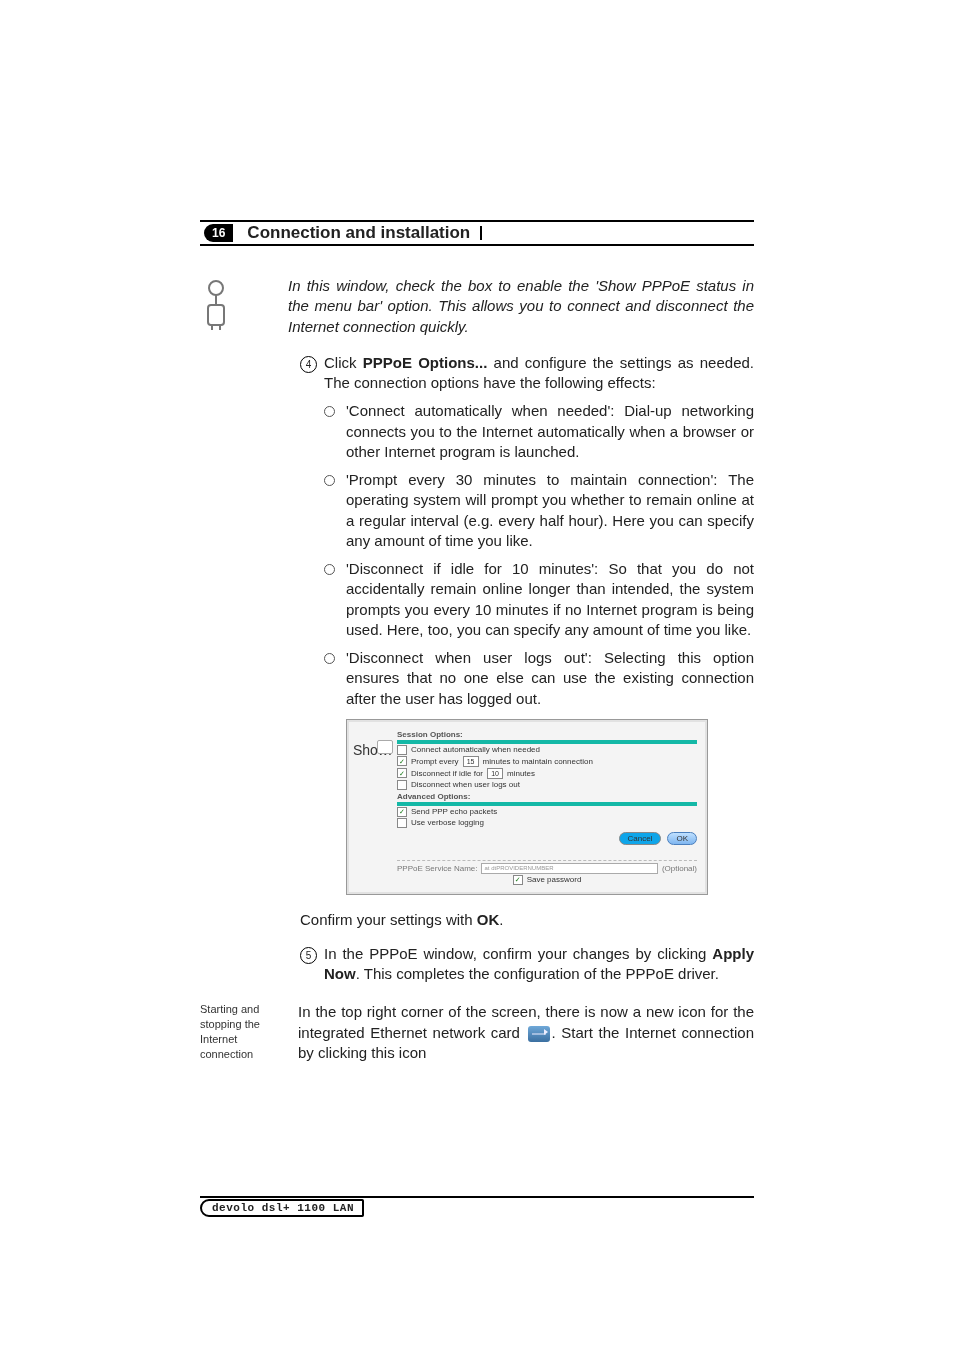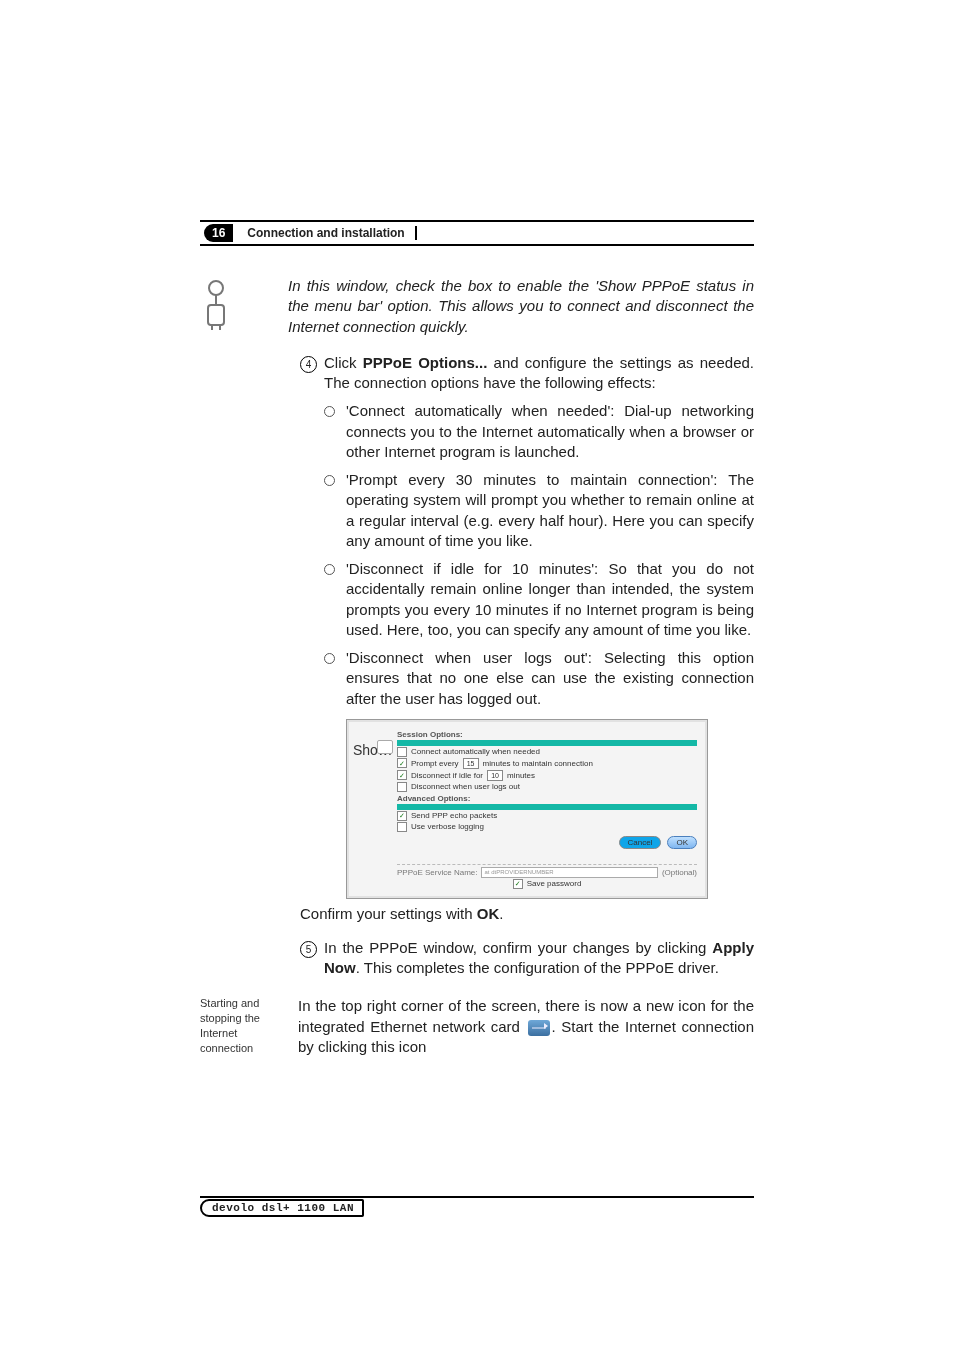--- a/index.html
+++ b/index.html
@@ -39,7 +39,7 @@
   }
   .header-bar .chapter {
     font-weight: bold;
-    font-size: 12px;
+    font-size: 17px;
     margin-left: 14px;
   }
   .header-bar .trailing-rule {

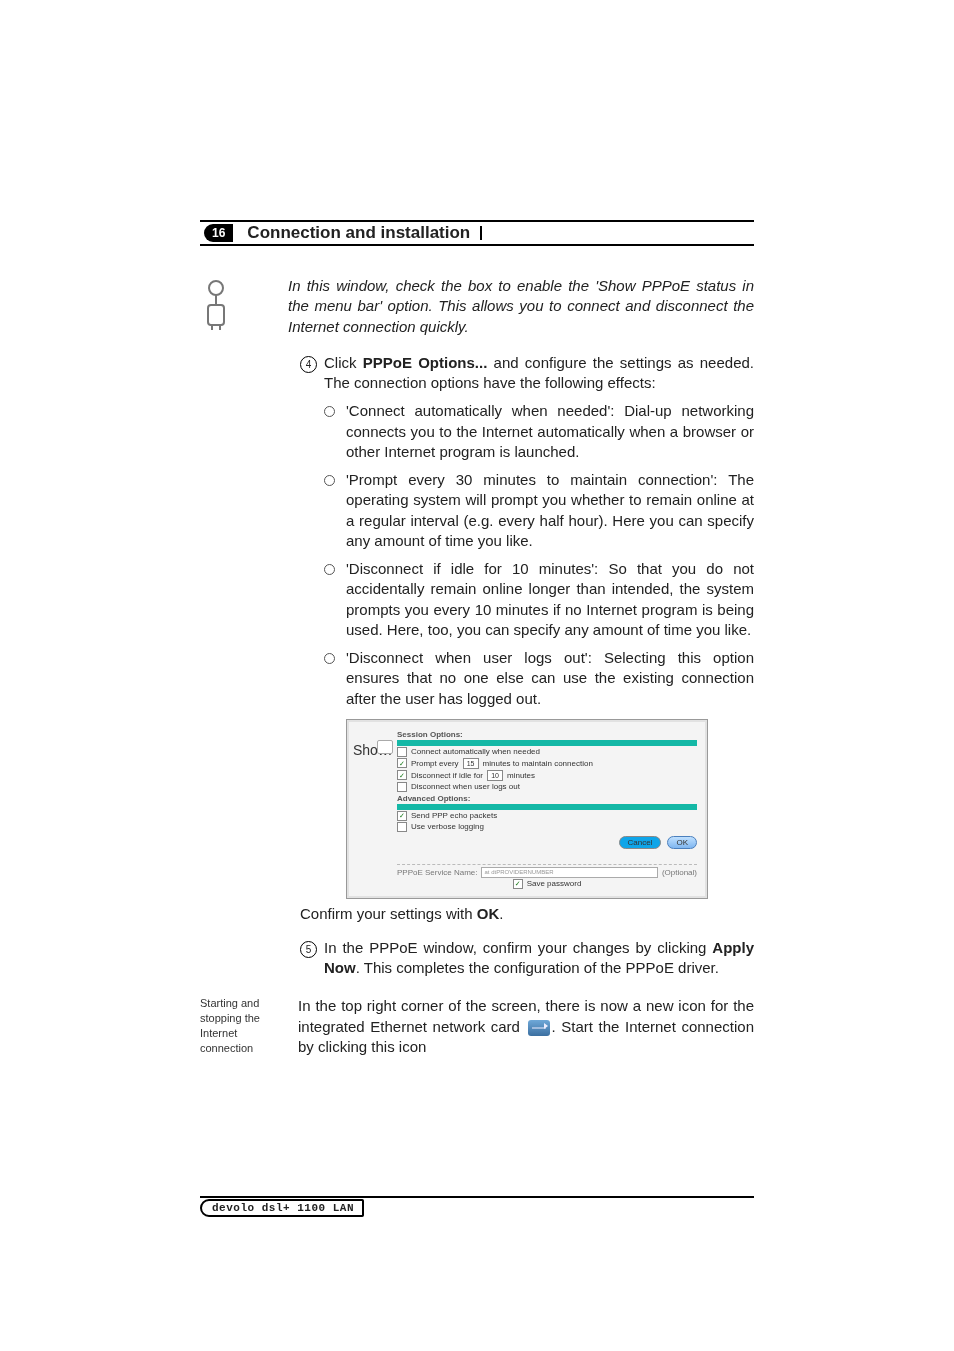--- a/index.html
+++ b/index.html
@@ -202,7 +202,7 @@
     margin-top: 2px;
     margin-bottom: 0;
     color: #555;
-    border-bottom: 6px solid #14b8a6;
+    border-bottom: 4px solid #14b8a6;
     padding-bottom: 1px;
   }
   .shot .opt {

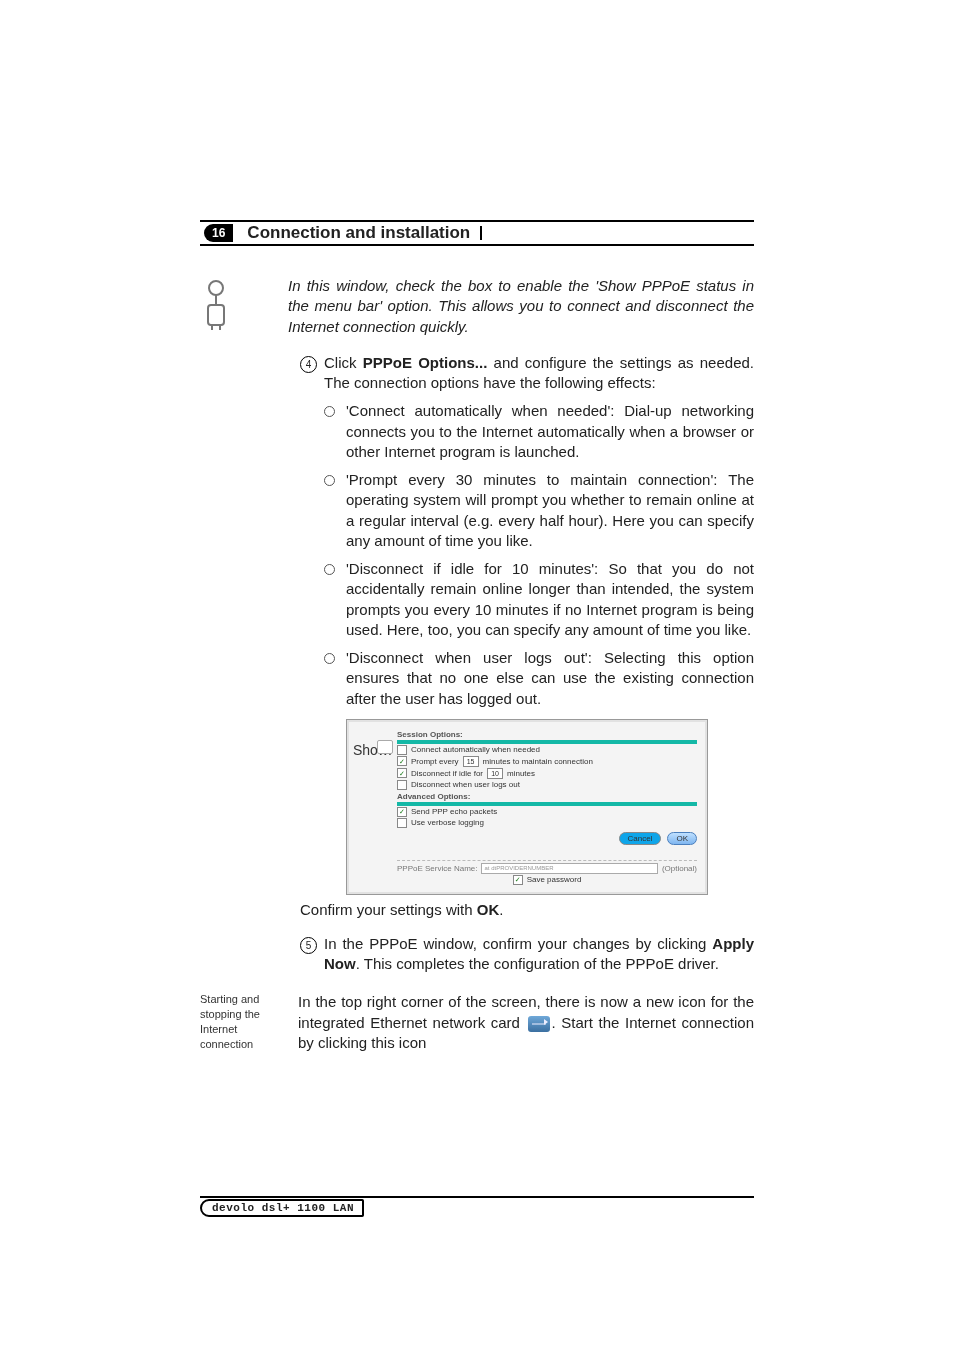--- a/index.html
+++ b/index.html
@@ -123,7 +123,7 @@
   .bold { font-weight: bold; }
   .confirm-line {
     font-size: 15px;
-    margin-top: 6px;
+    margin-top: 16px;
     margin-left: 0;
   }
   .side-row {

